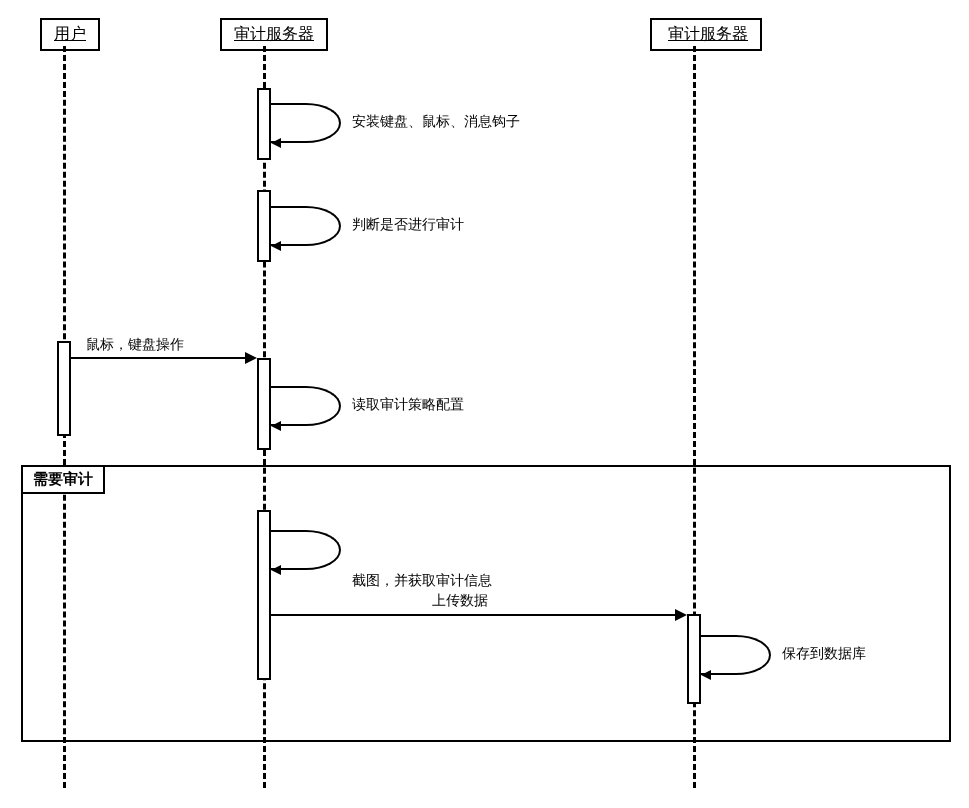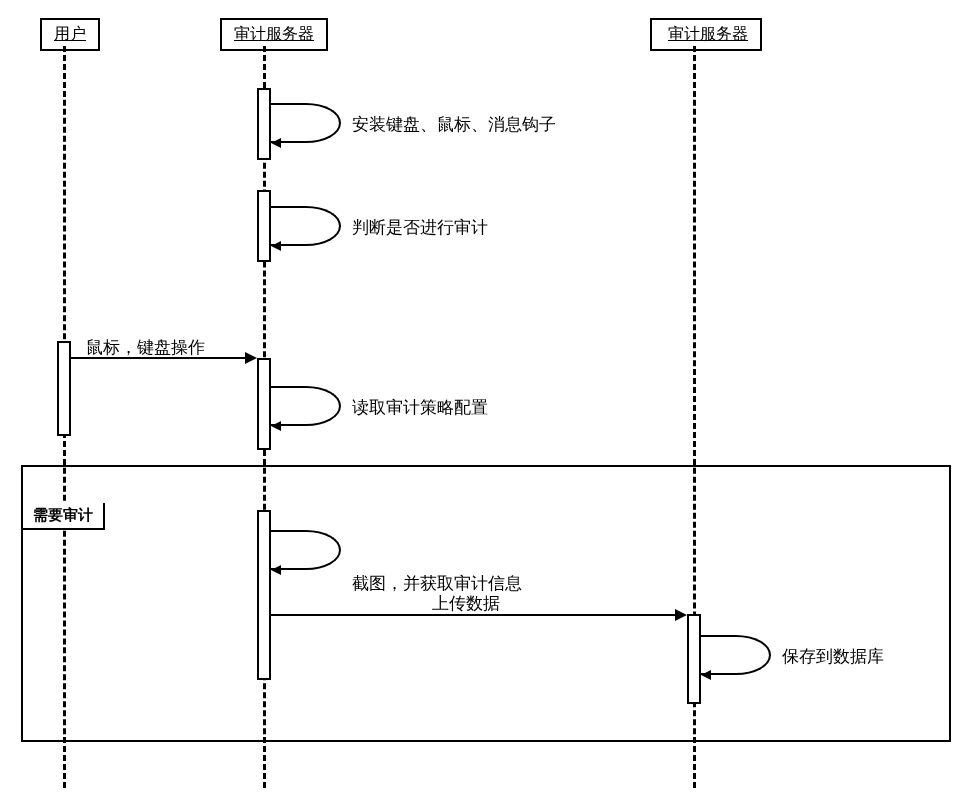--- a/index.html
+++ b/index.html
@@ -35,7 +35,7 @@
     }
     .message-label {
       position: absolute;
-      font-size: 17px;
+      font-size: 14px;
       white-space: nowrap;
     }
     .arrow-line {

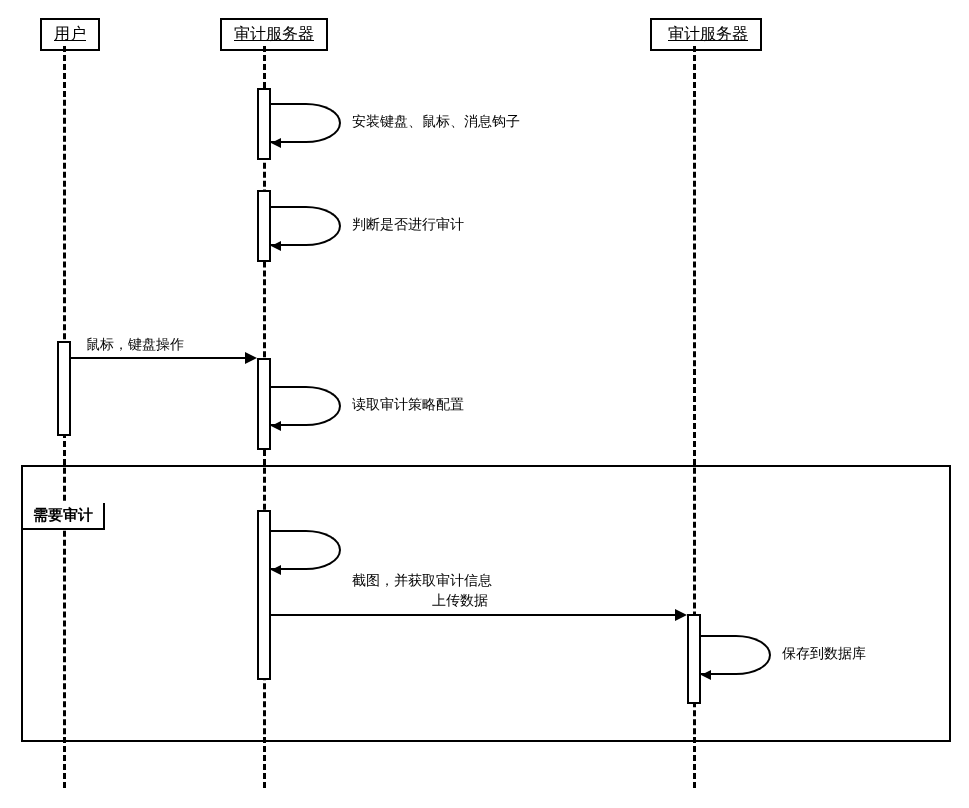--- a/index.html
+++ b/index.html
@@ -84,7 +84,6 @@
       padding: 3px 10px;
       font-size: 15px;
       font-weight: bold;
-      margin-top: 36px;
     }
   </style>
 </head>

